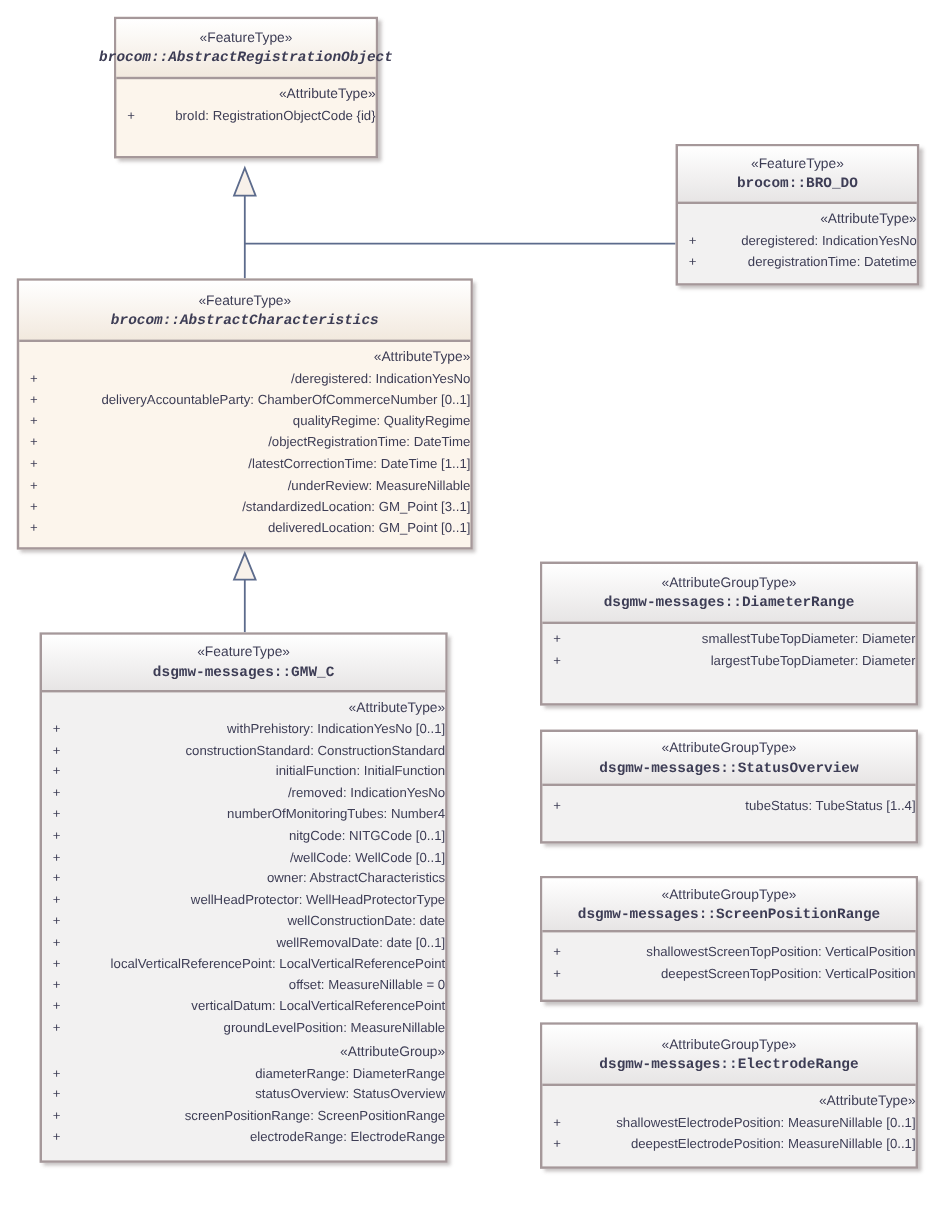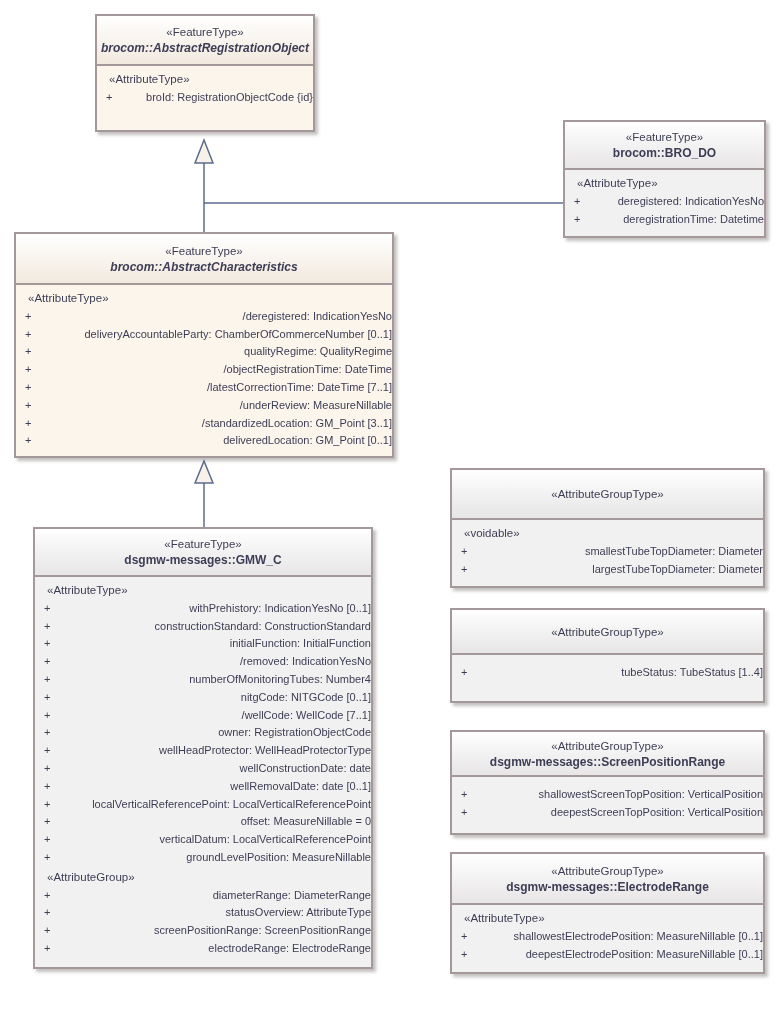--- a/index.html
+++ b/index.html
@@ -23,7 +23,7 @@
   .cream .hdr{background:linear-gradient(#ffffff,#f2e9de);}
   .gray  .hdr{background:linear-gradient(#ffffff,#e7e5e5);}
   .stereo{font-size:11.5px;}
-  .cname{font-size:12px;font-weight:bold;}
+  .cname{font-size:12px;font-weight:bold;font-family:Liberation Mono, monospace;}
   .cname.abstract{font-style:italic;}
   .bdy{padding-top:5px;}
   .sec-label{font-size:11.5px;padding-left:12px;line-height:17.8px;}

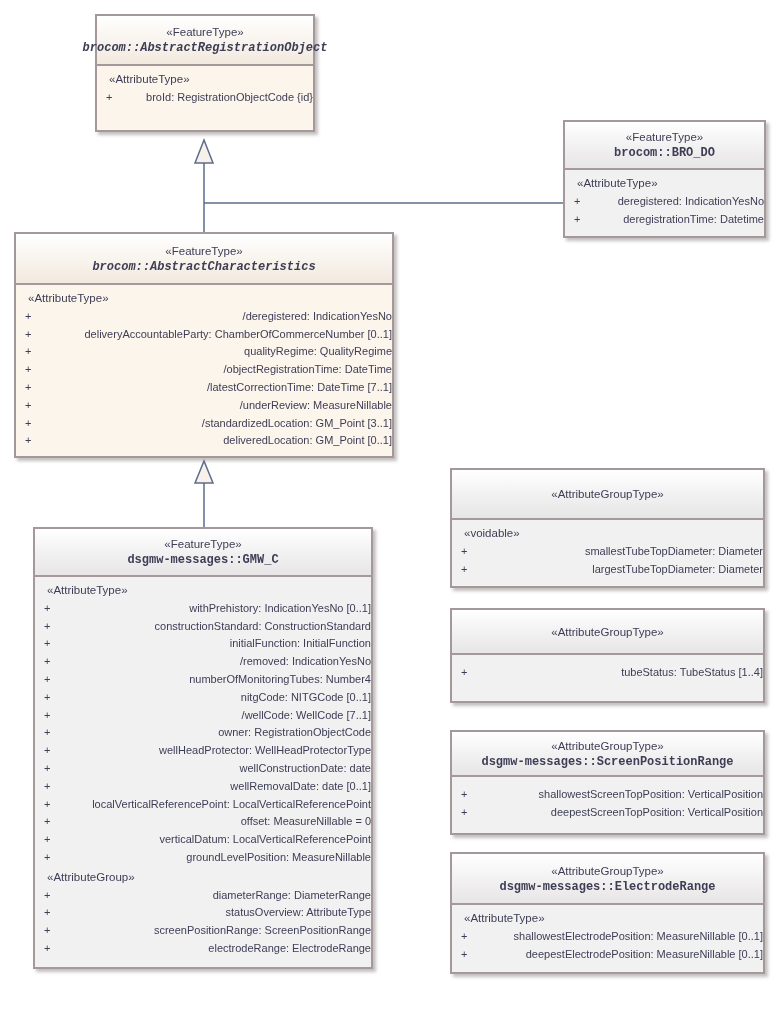--- a/index.html
+++ b/index.html
@@ -26,7 +26,7 @@
   .cname{font-size:12px;font-weight:bold;font-family:Liberation Mono, monospace;}
   .cname.abstract{font-style:italic;}
   .bdy{padding-top:5px;}
-  .sec-label{font-size:11.5px;padding-left:12px;line-height:17.8px;}
+  .sec-label{font-size:11.5px;padding-left:12px;line-height:17.8px;text-align:right;}
   .sec-label.grp{margin-top:2px;}
   .row{display:flex;line-height:17.8px;font-size:11px;white-space:nowrap;overflow:hidden;}
   .row .vis{width:19px;padding-left:9px;flex:none;}

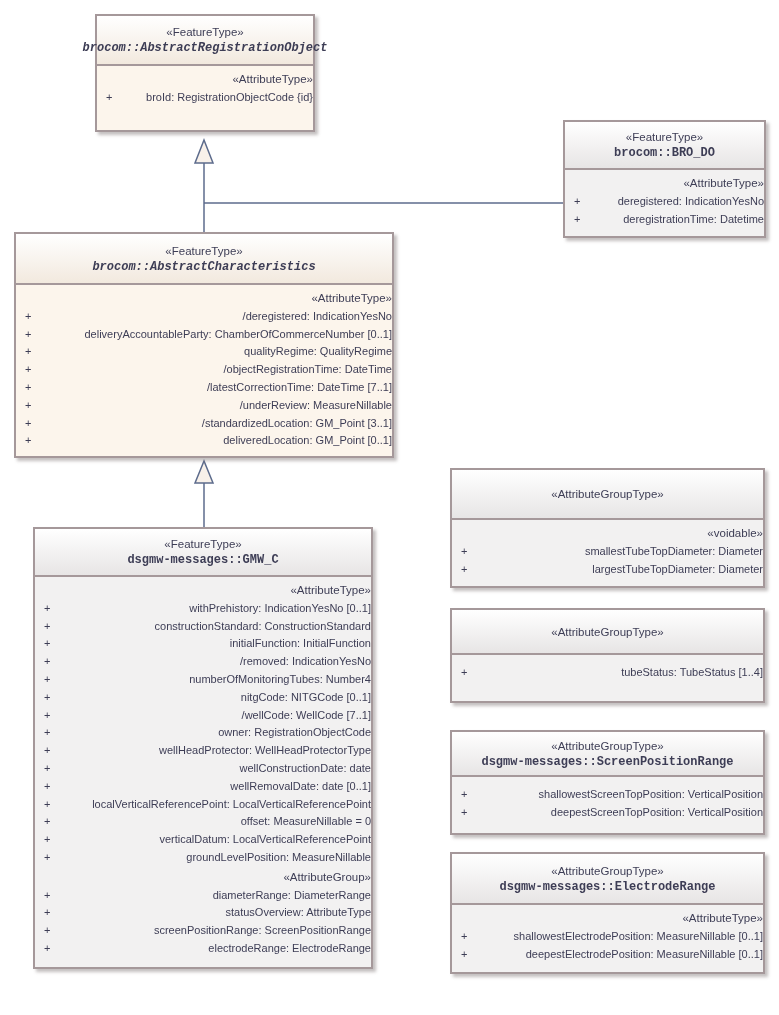--- a/index.html
+++ b/index.html
@@ -105,7 +105,7 @@
         </div>
       <div class="row">
           <span class="vis">+</span>
-          <span class="atxt">/latestCorrectionTime: DateTime [7..1]</span>
+          <span class="atxt">/latestCorrectionTime: DateTime [1..1]</span>
         </div>
       <div class="row">
           <span class="vis">+</span>

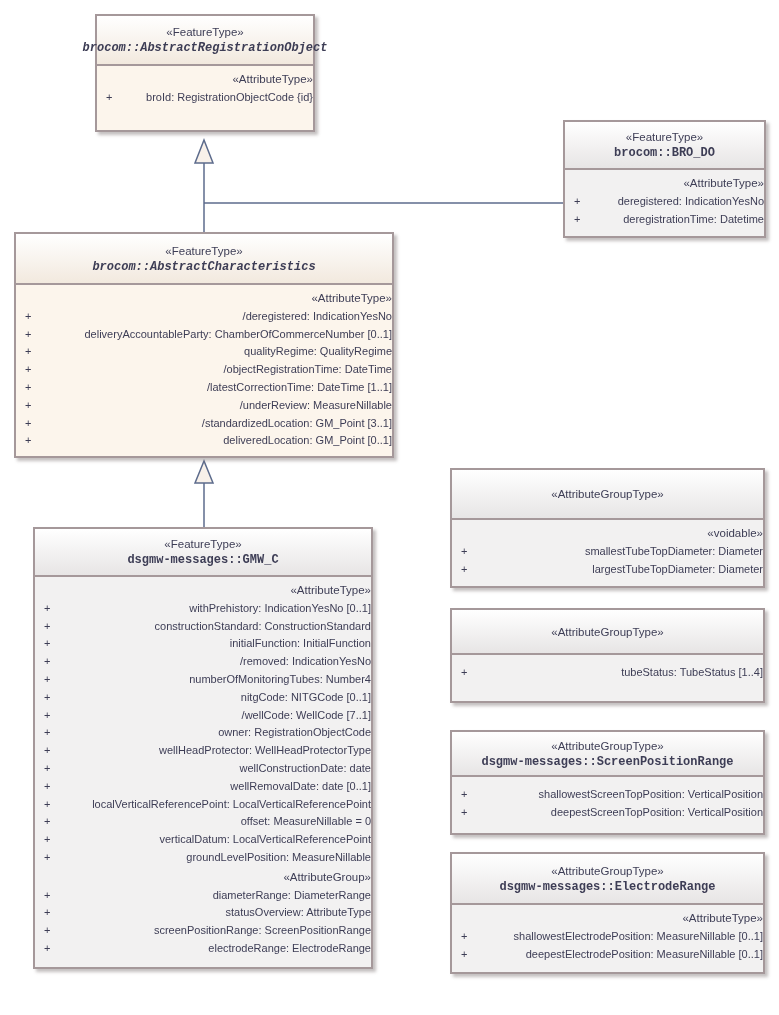--- a/index.html
+++ b/index.html
@@ -212,6 +212,7 @@
   <div class="uml-box gray" style="left:450px;top:468px;width:315px;height:120px;">
     <div class="hdr" style="height:50px;">
       <div class="stereo">«AttributeGroupType»</div>
+      <div class="cname">dsgmw-messages::DiameterRange</div>
     </div>
     <div class="bdy">
       <div class="sec-label">«voidable»</div>

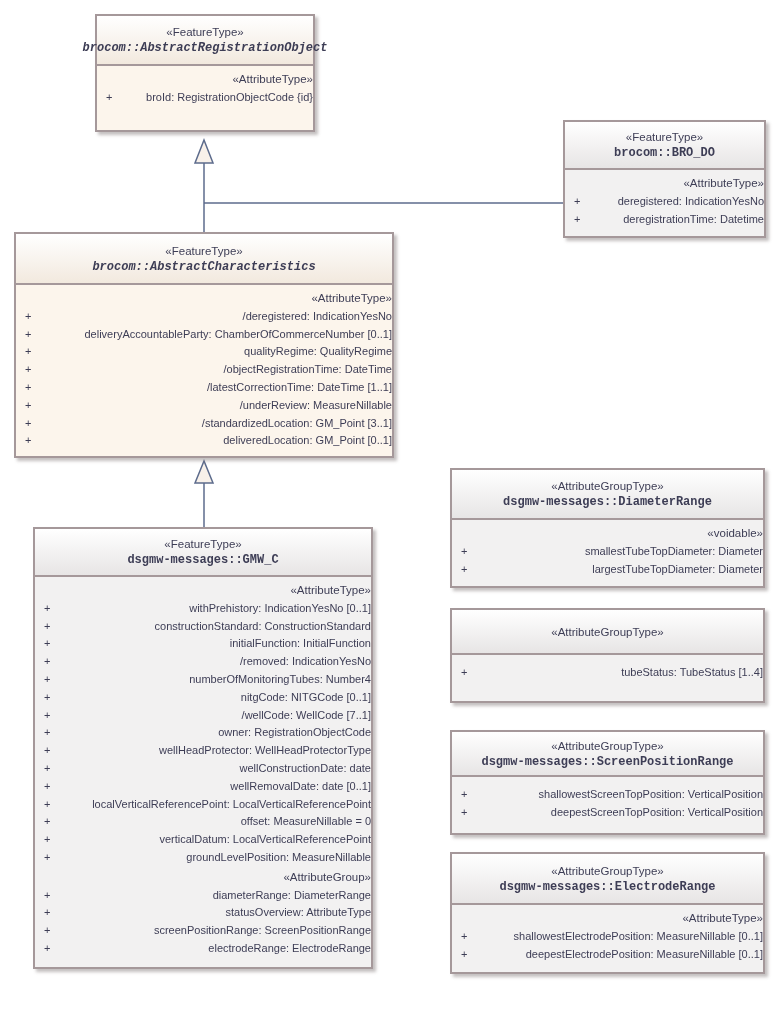--- a/index.html
+++ b/index.html
@@ -215,7 +215,6 @@
       <div class="cname">dsgmw-messages::DiameterRange</div>
     </div>
     <div class="bdy">
-      <div class="sec-label">«voidable»</div>
       <div class="row">
           <span class="vis">+</span>
           <span class="atxt">smallestTubeTopDiameter: Diameter</span>

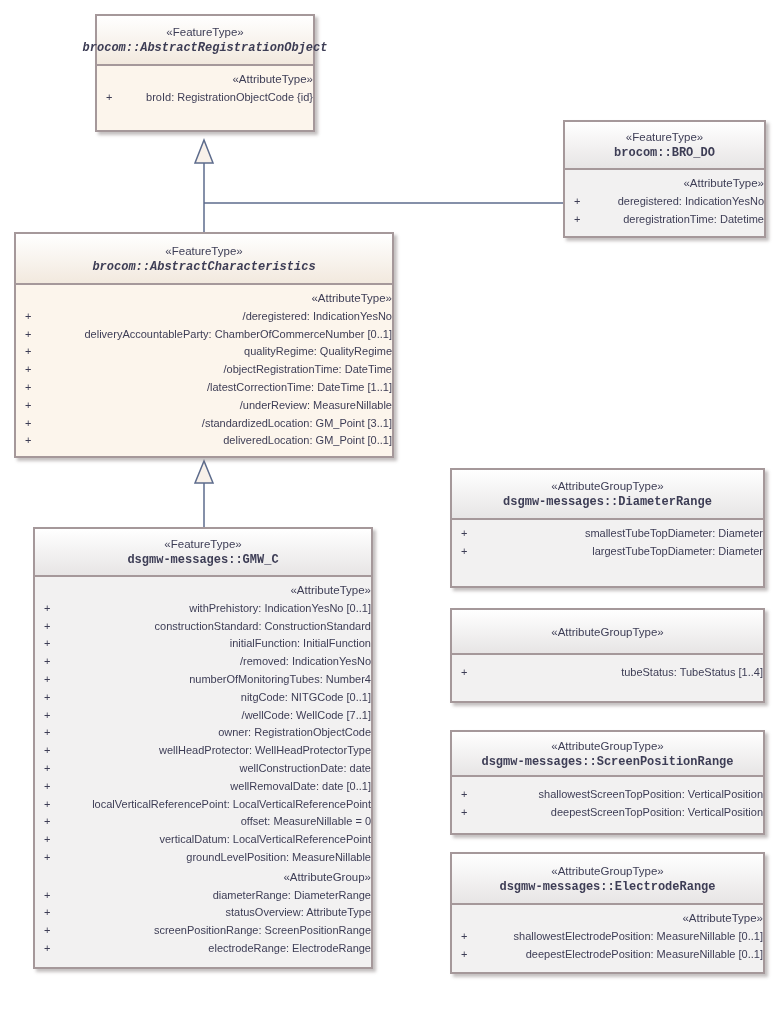--- a/index.html
+++ b/index.html
@@ -229,6 +229,7 @@
   <div class="uml-box gray" style="left:450px;top:608px;width:315px;height:95px;">
     <div class="hdr" style="height:45px;">
       <div class="stereo">«AttributeGroupType»</div>
+      <div class="cname">dsgmw-messages::StatusOverview</div>
     </div>
     <div class="bdy" style="padding-top:9px;">
       <div class="row">

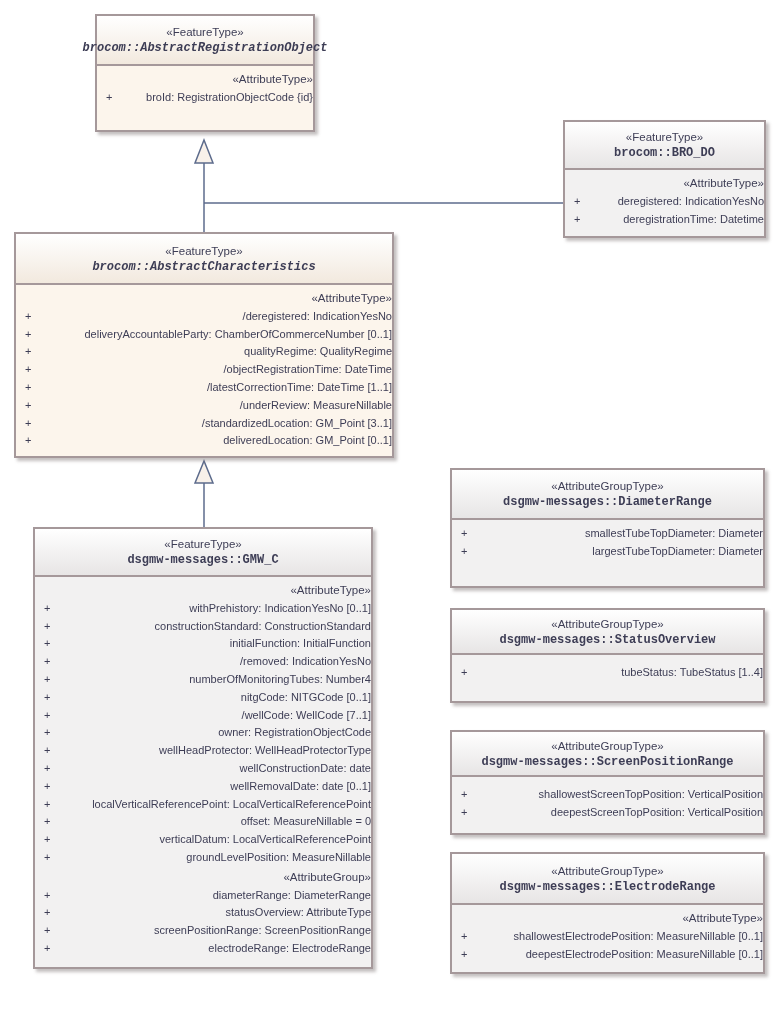--- a/index.html
+++ b/index.html
@@ -155,7 +155,7 @@
         </div>
       <div class="row">
           <span class="vis">+</span>
-          <span class="atxt">/wellCode: WellCode [7..1]</span>
+          <span class="atxt">/wellCode: WellCode [0..1]</span>
         </div>
       <div class="row">
           <span class="vis">+</span>

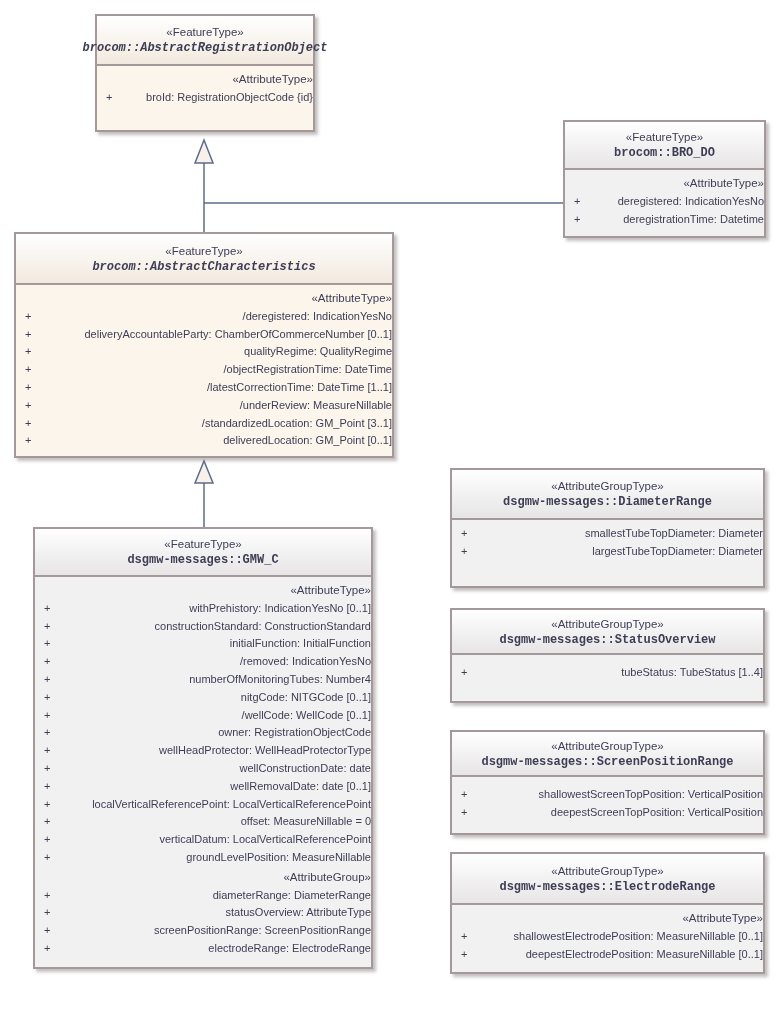--- a/index.html
+++ b/index.html
@@ -159,7 +159,7 @@
         </div>
       <div class="row">
           <span class="vis">+</span>
-          <span class="atxt">owner: RegistrationObjectCode</span>
+          <span class="atxt">owner: AbstractCharacteristics</span>
         </div>
       <div class="row">
           <span class="vis">+</span>

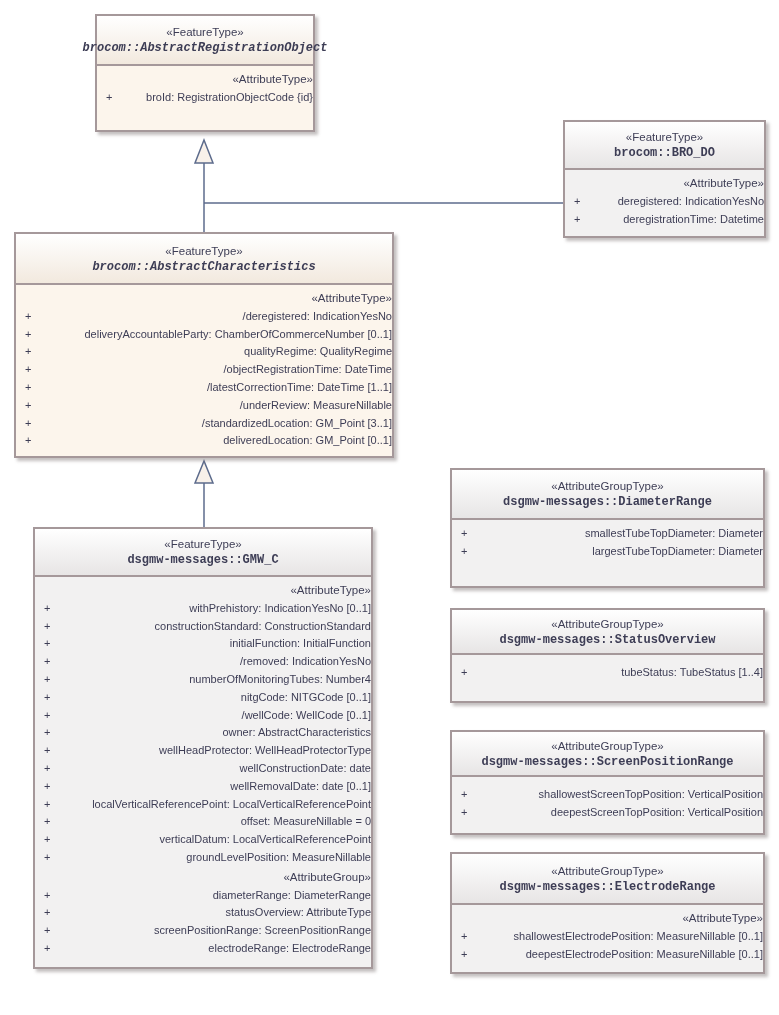--- a/index.html
+++ b/index.html
@@ -196,7 +196,7 @@
         </div>
       <div class="row">
           <span class="vis">+</span>
-          <span class="atxt">statusOverview: AttributeType</span>
+          <span class="atxt">statusOverview: StatusOverview</span>
         </div>
       <div class="row">
           <span class="vis">+</span>

